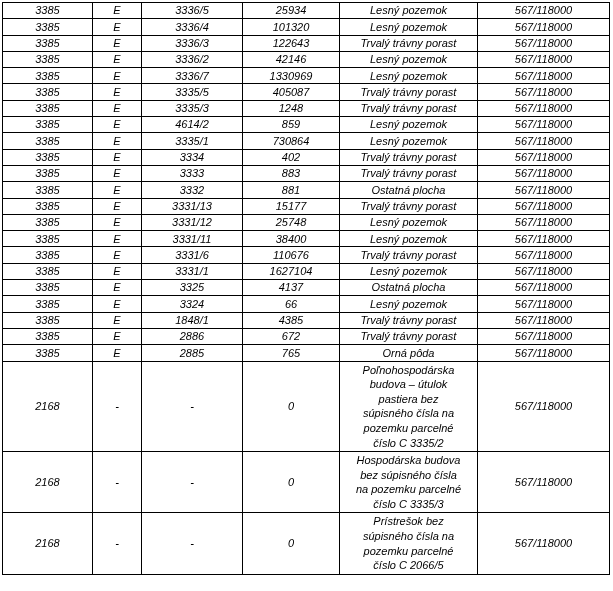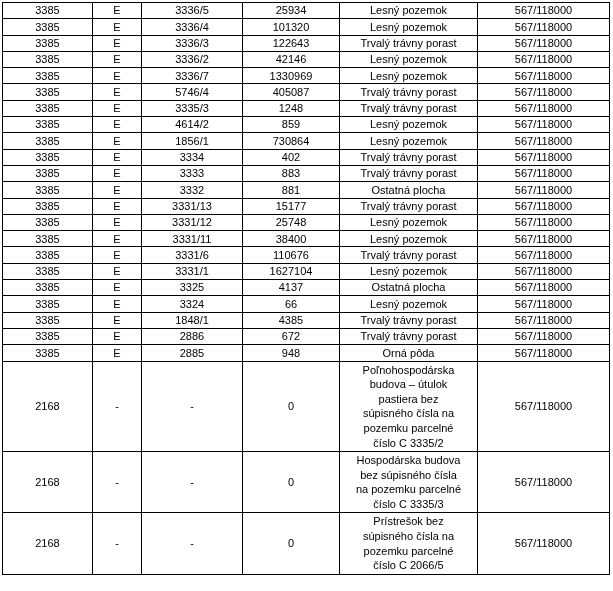--- a/index.html
+++ b/index.html
@@ -15,6 +15,7 @@
     box-sizing: border-box;
     padding: 2px 0 0 2px;
     overflow: hidden;
+    font-style: italic;
   }
   table.parcel-table {
     border-collapse: collapse;

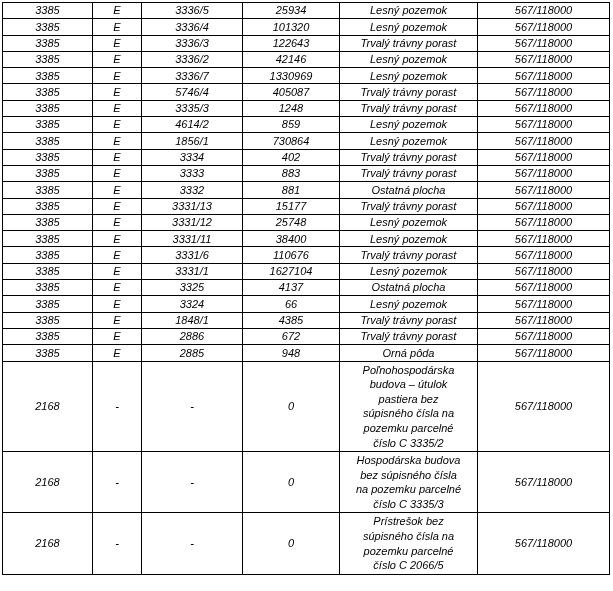--- a/index.html
+++ b/index.html
@@ -100,7 +100,7 @@
         <tr>
     <td>3385</td>
     <td>E</td>
-    <td>5746/4</td>
+    <td>3335/5</td>
     <td>405087</td>
     <td class="cell-land-use-or-building">Trvalý trávny porast</td>
     <td>567/118000</td>

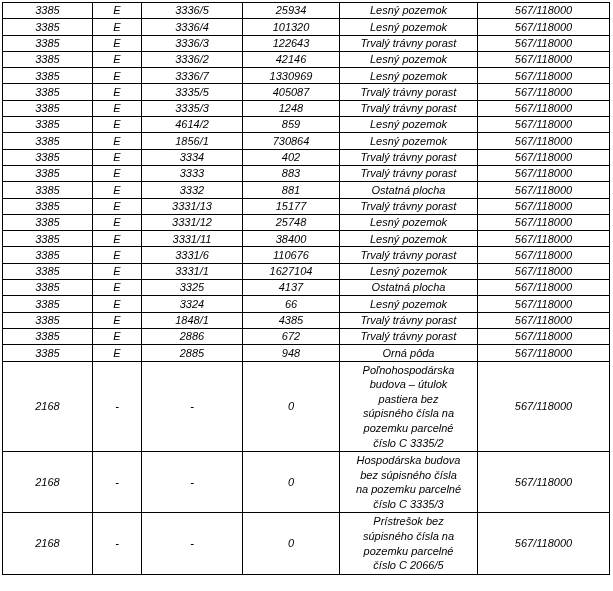--- a/index.html
+++ b/index.html
@@ -124,7 +124,7 @@
         <tr>
     <td>3385</td>
     <td>E</td>
-    <td>1856/1</td>
+    <td>3335/1</td>
     <td>730864</td>
     <td class="cell-land-use-or-building">Lesný pozemok</td>
     <td>567/118000</td>

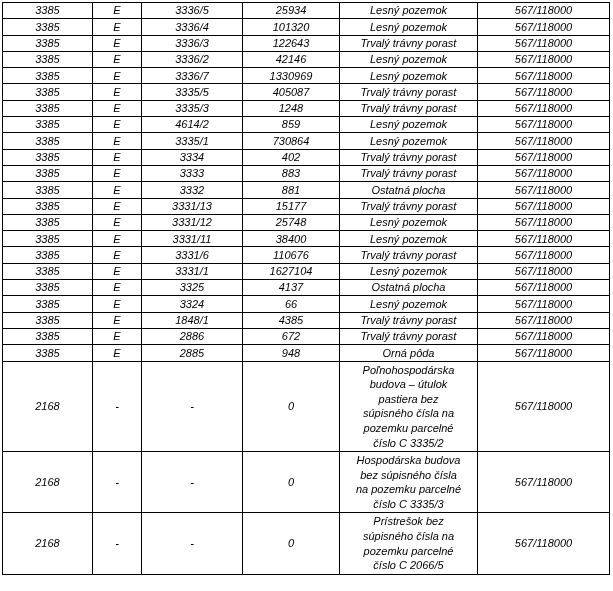--- a/index.html
+++ b/index.html
@@ -229,7 +229,7 @@
     <td>3385</td>
     <td>E</td>
     <td>2885</td>
-    <td>948</td>
+    <td>765</td>
     <td class="cell-land-use-or-building">Orná pôda</td>
     <td>567/118000</td>
   </tr>

